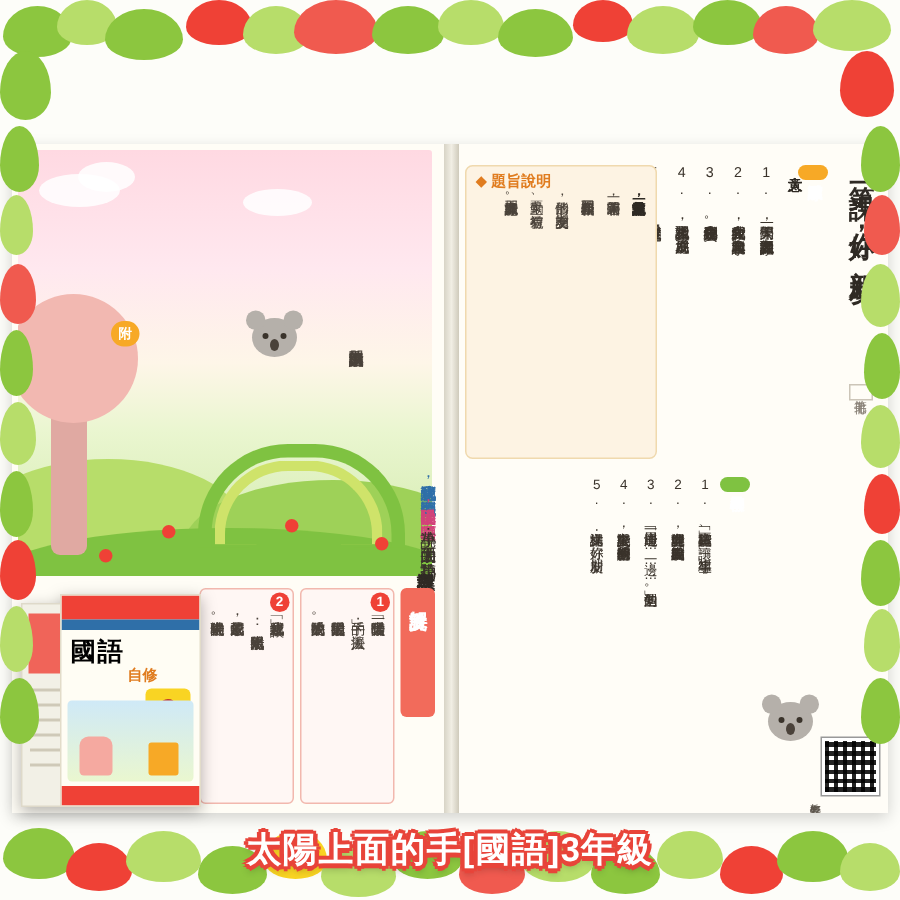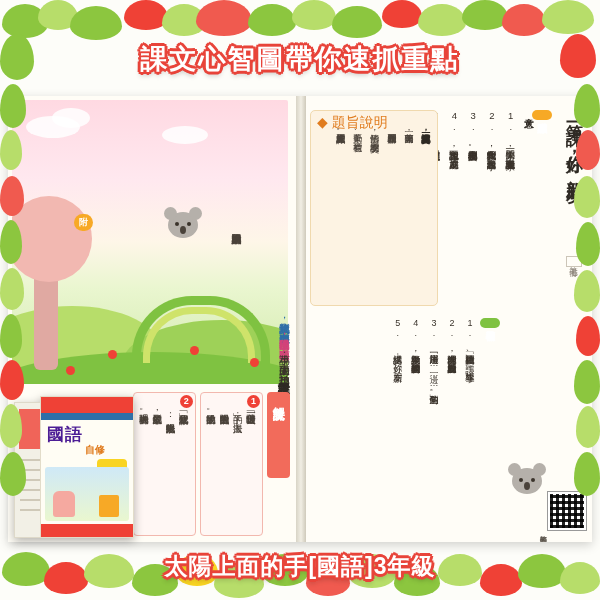--- a/index.html
+++ b/index.html
@@ -319,9 +319,6 @@
     <div class="leaf g2" style="left:560px;top:562px;width:40px;height:32px;position:absolute;"></div>
   </div>
 
-  <div id="title-banner">
-    <div class="txt">課文心智圖帶你速抓重點</div>
-  </div>
 
   <div id="book">
 

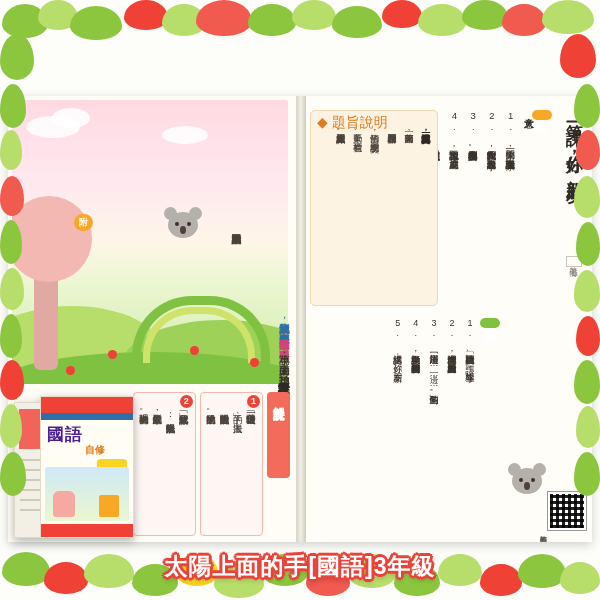--- a/index.html
+++ b/index.html
@@ -169,7 +169,7 @@
     display:flex;flex-direction:row-reverse;gap:4px;
   }
   #summary-card .hd{
-    position:absolute;left:6px;top:3px;font-size:14px;font-weight:normal;color:#e07c1f;
+    position:absolute;left:6px;top:3px;font-size:10px;font-weight:bold;color:#e07c1f;
   }
   #summary-card .col{
     writing-mode:vertical-rl;text-orientation:upright;

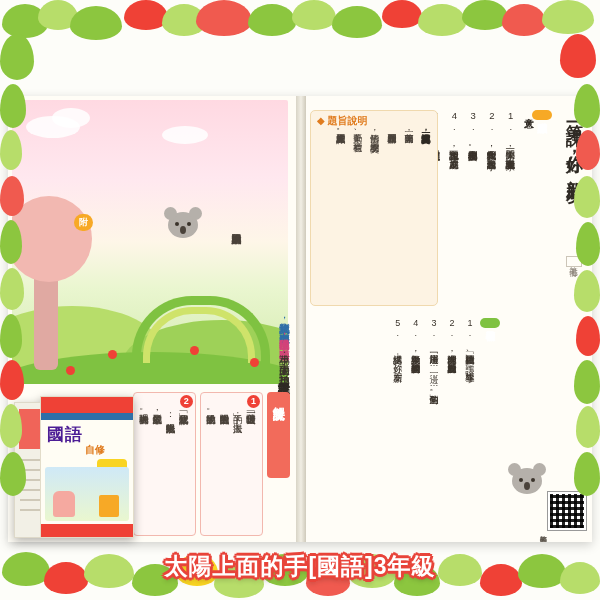--- a/index.html
+++ b/index.html
@@ -217,7 +217,7 @@
   #cover .redbar{position:absolute;left:0;top:0;width:92px;height:16px;background:#ef4136;}
   #cover .bluebar{position:absolute;left:0;top:16px;width:92px;height:7px;background:#2f6fa8;}
   #cover .titlecn{
-    position:absolute;left:6px;top:26px;font-size:17px;font-weight:bold;color:#4c1d95;letter-spacing:1px;
+    position:absolute;left:6px;top:26px;font-size:17px;font-weight:bold;color:#000000;letter-spacing:1px;
   }
   #cover .sub{
     position:absolute;left:44px;top:46px;font-size:10px;color:#e07c1f;font-weight:bold;

